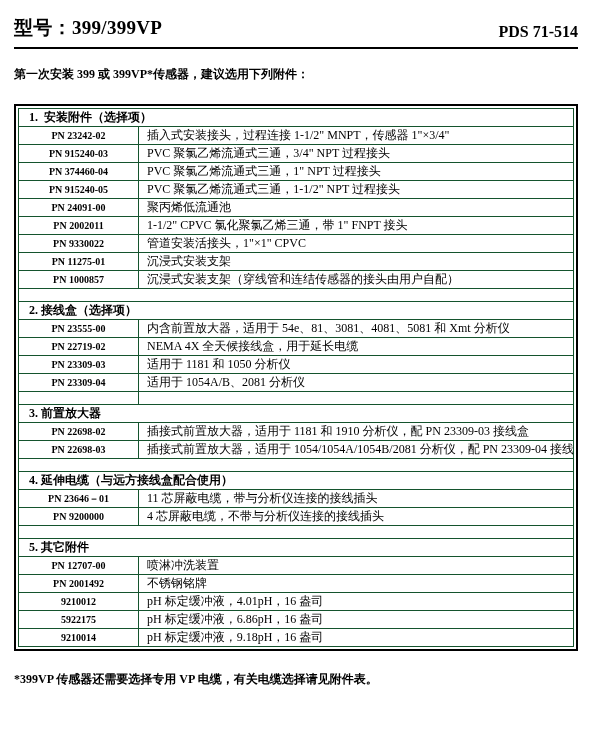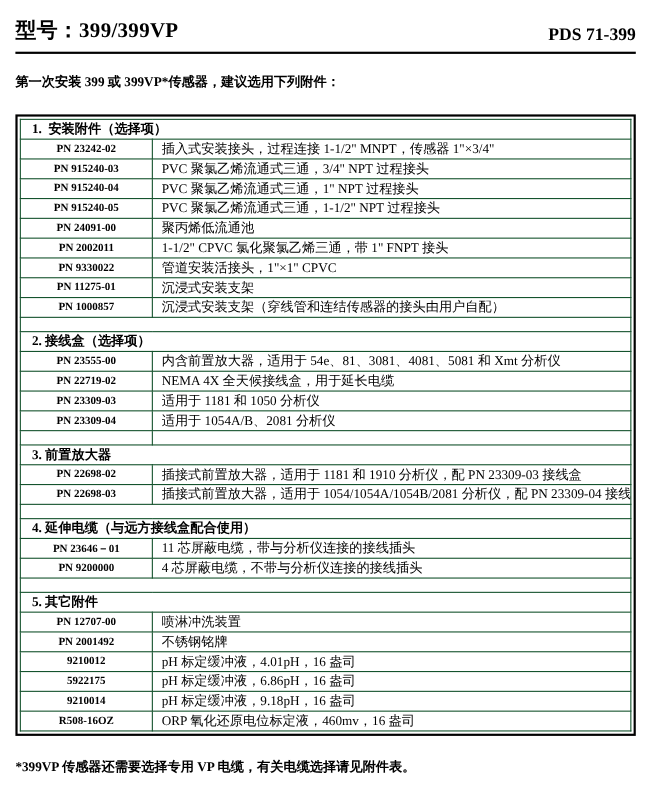--- a/index.html
+++ b/index.html
@@ -48,7 +48,7 @@
 
     <div class="header-row">
       <span class="model-title">型号：399/399VP</span>
-      <span class="doc-number">PDS 71-399</span>
+      <span class="doc-number">PDS 71-514</span>
     </div>
 
     <hr class="header-rule">

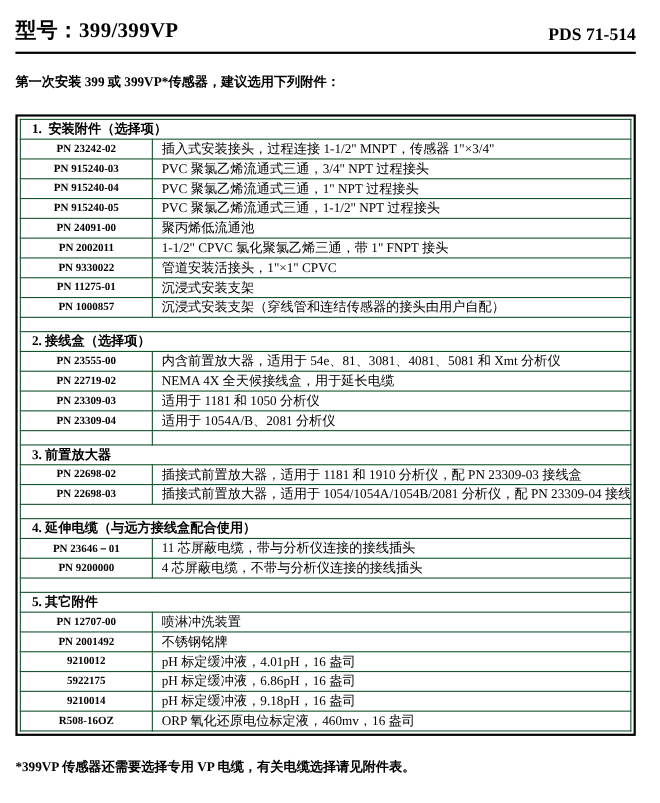--- a/index.html
+++ b/index.html
@@ -74,7 +74,7 @@
               <td class="desc-cell">PVC 聚氯乙烯流通式三通，3/4" NPT 过程接头</td>
             </tr>
             <tr>
-              <td class="pn-cell">PN 915240-04</td>
+              <td class="pn-cell">PN 374460-04</td>
               <td class="desc-cell">PVC 聚氯乙烯流通式三通，1" NPT 过程接头</td>
             </tr>
             <tr>

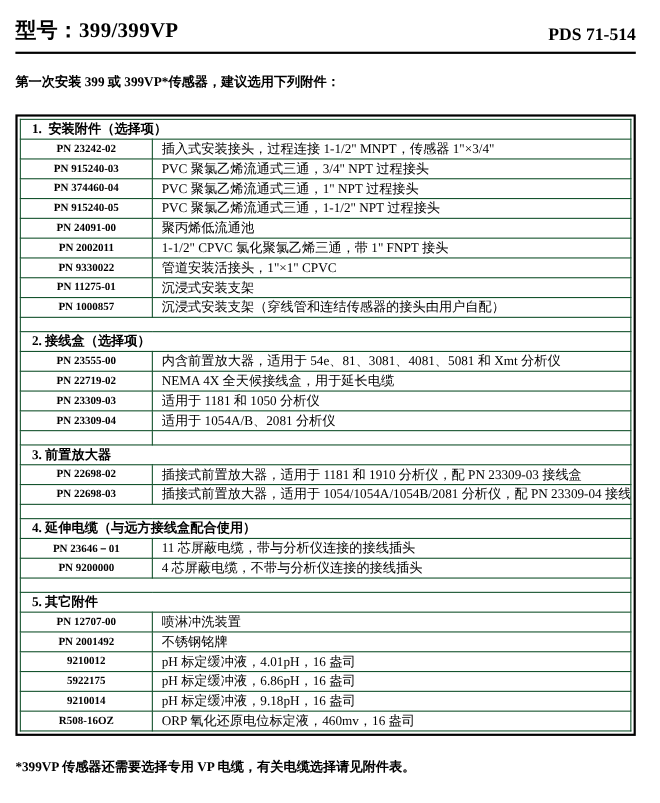--- a/index.html
+++ b/index.html
@@ -178,10 +178,6 @@
               <td class="pn-cell">9210014</td>
               <td class="desc-cell">pH 标定缓冲液，9.18pH，16 盎司</td>
             </tr>
-            <tr>
-              <td class="pn-cell">R508-16OZ</td>
-              <td class="desc-cell">ORP 氧化还原电位标定液，460mv，16 盎司</td>
-            </tr>
           </tbody>
       </table>
     </div>

